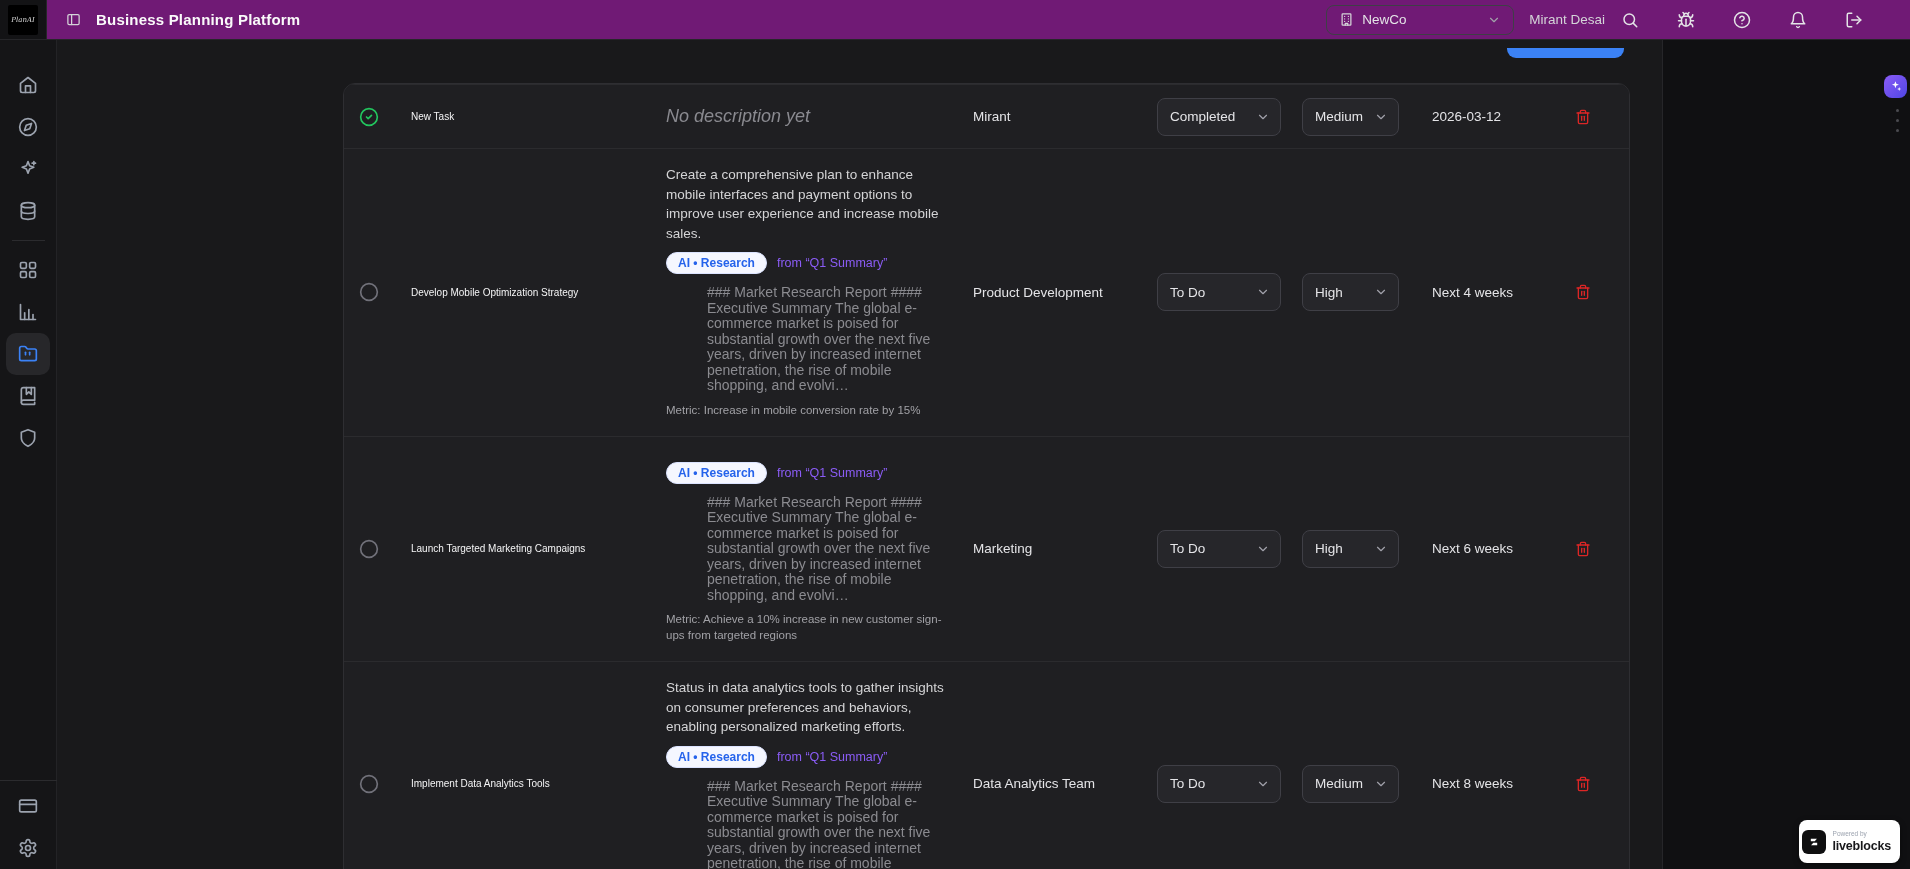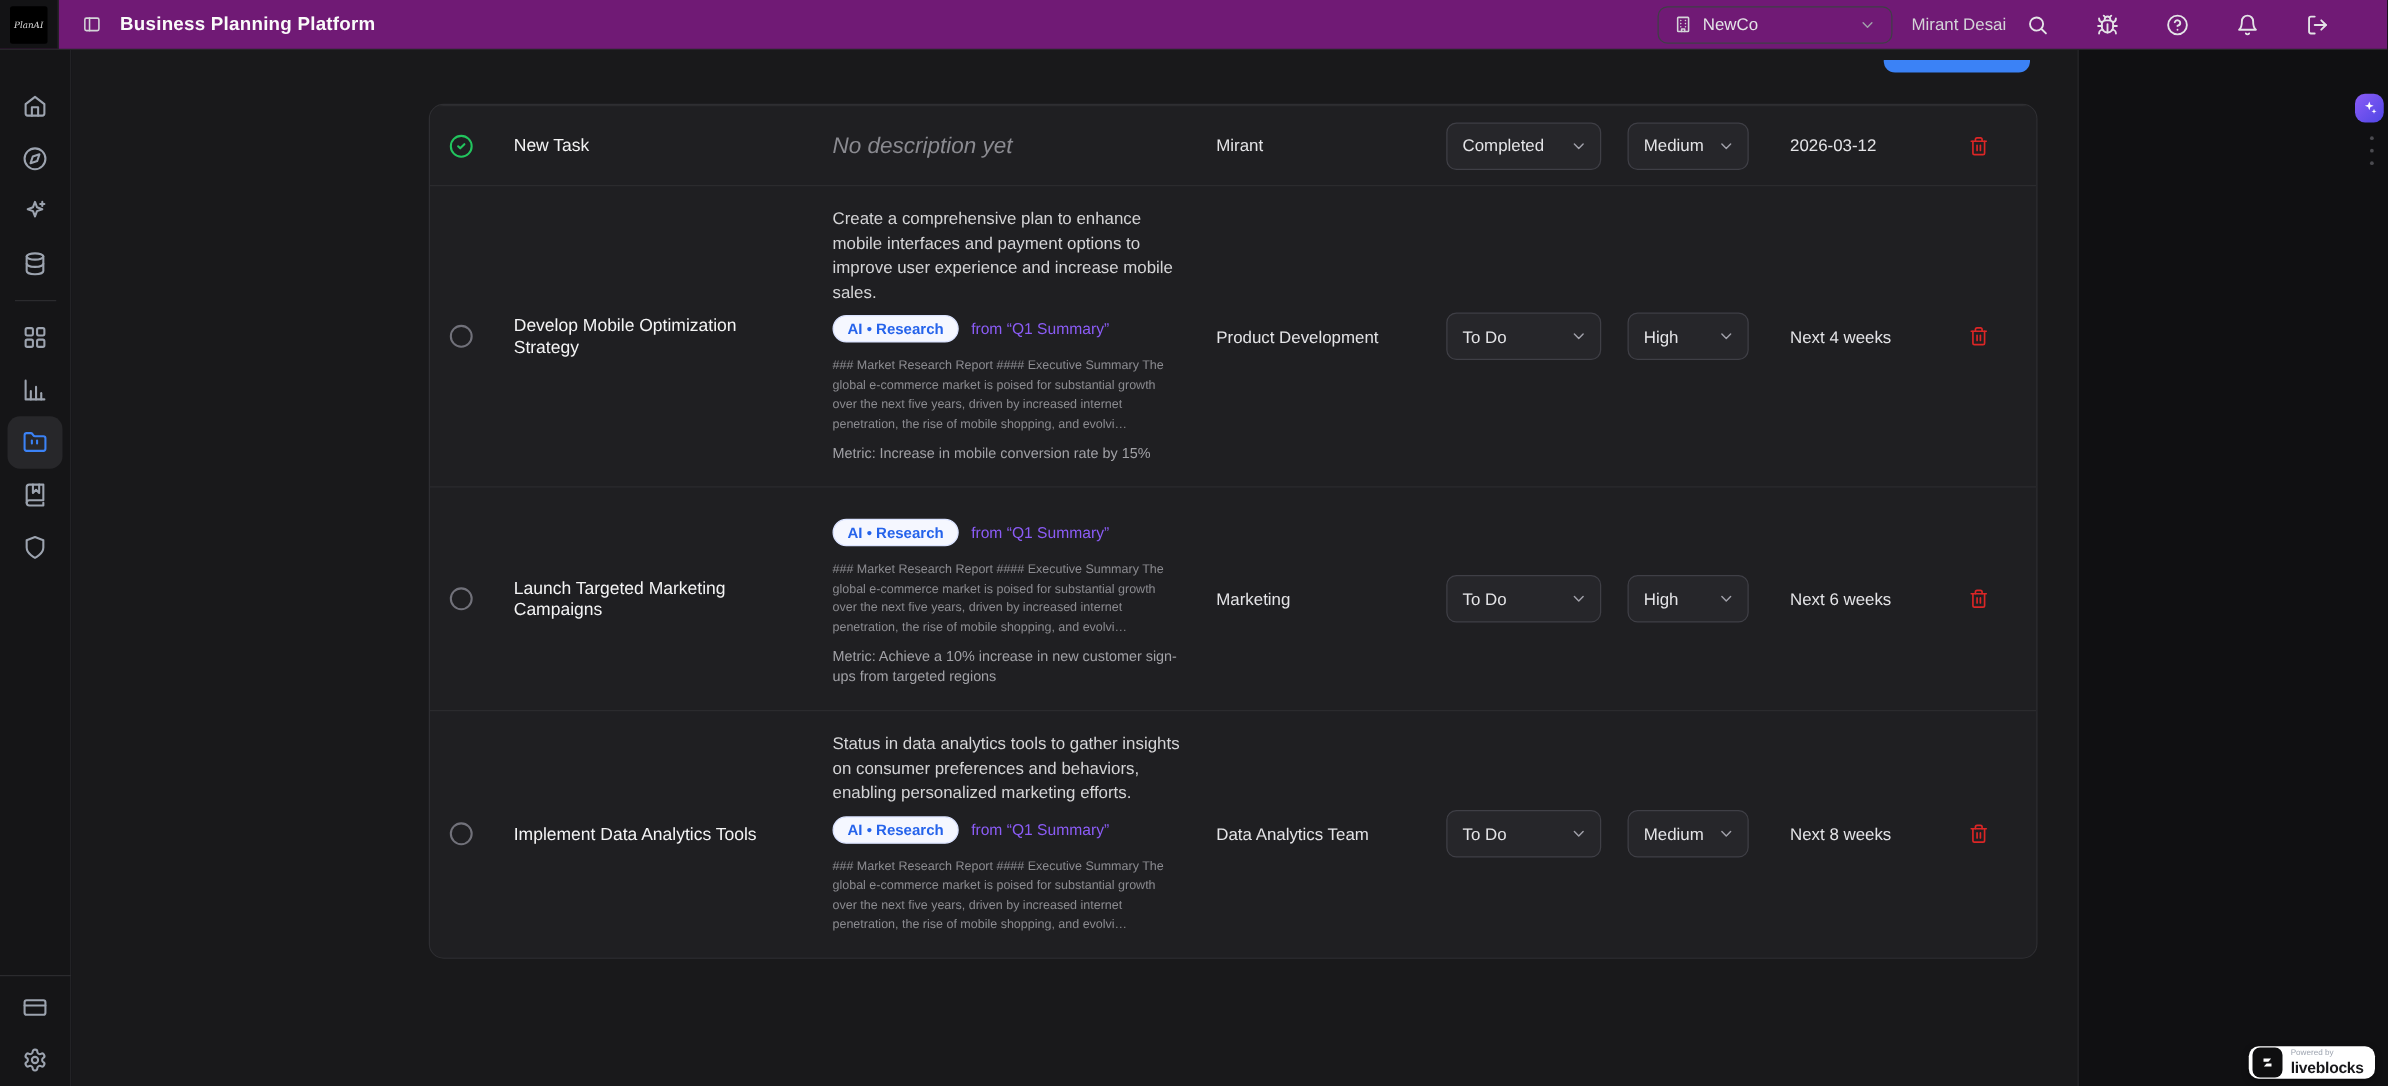--- a/index.html
+++ b/index.html
@@ -53,7 +53,7 @@
   .state-btn .icon { width:20px; height:20px; }
   .state-btn.done { color:#22c55e; }
   .state-btn.todo { color:#71717a; }
-  .cell-name { padding-left:14px; color:#f4f4f5; font-size:14px; line-height:17px; padding-right:18px; }
+  .cell-name { padding-left:14px; color:#f4f4f5; font-size:10px; line-height:17px; padding-right:18px; }
   .cell-desc { align-self:stretch; padding:16px 16px 18px 14px; }
   .no-desc { font-style:italic; color:#8a8a90; font-size:18px; }
   .desc-main { color:#d4d4d6; font-size:13.5px; line-height:19.5px; }

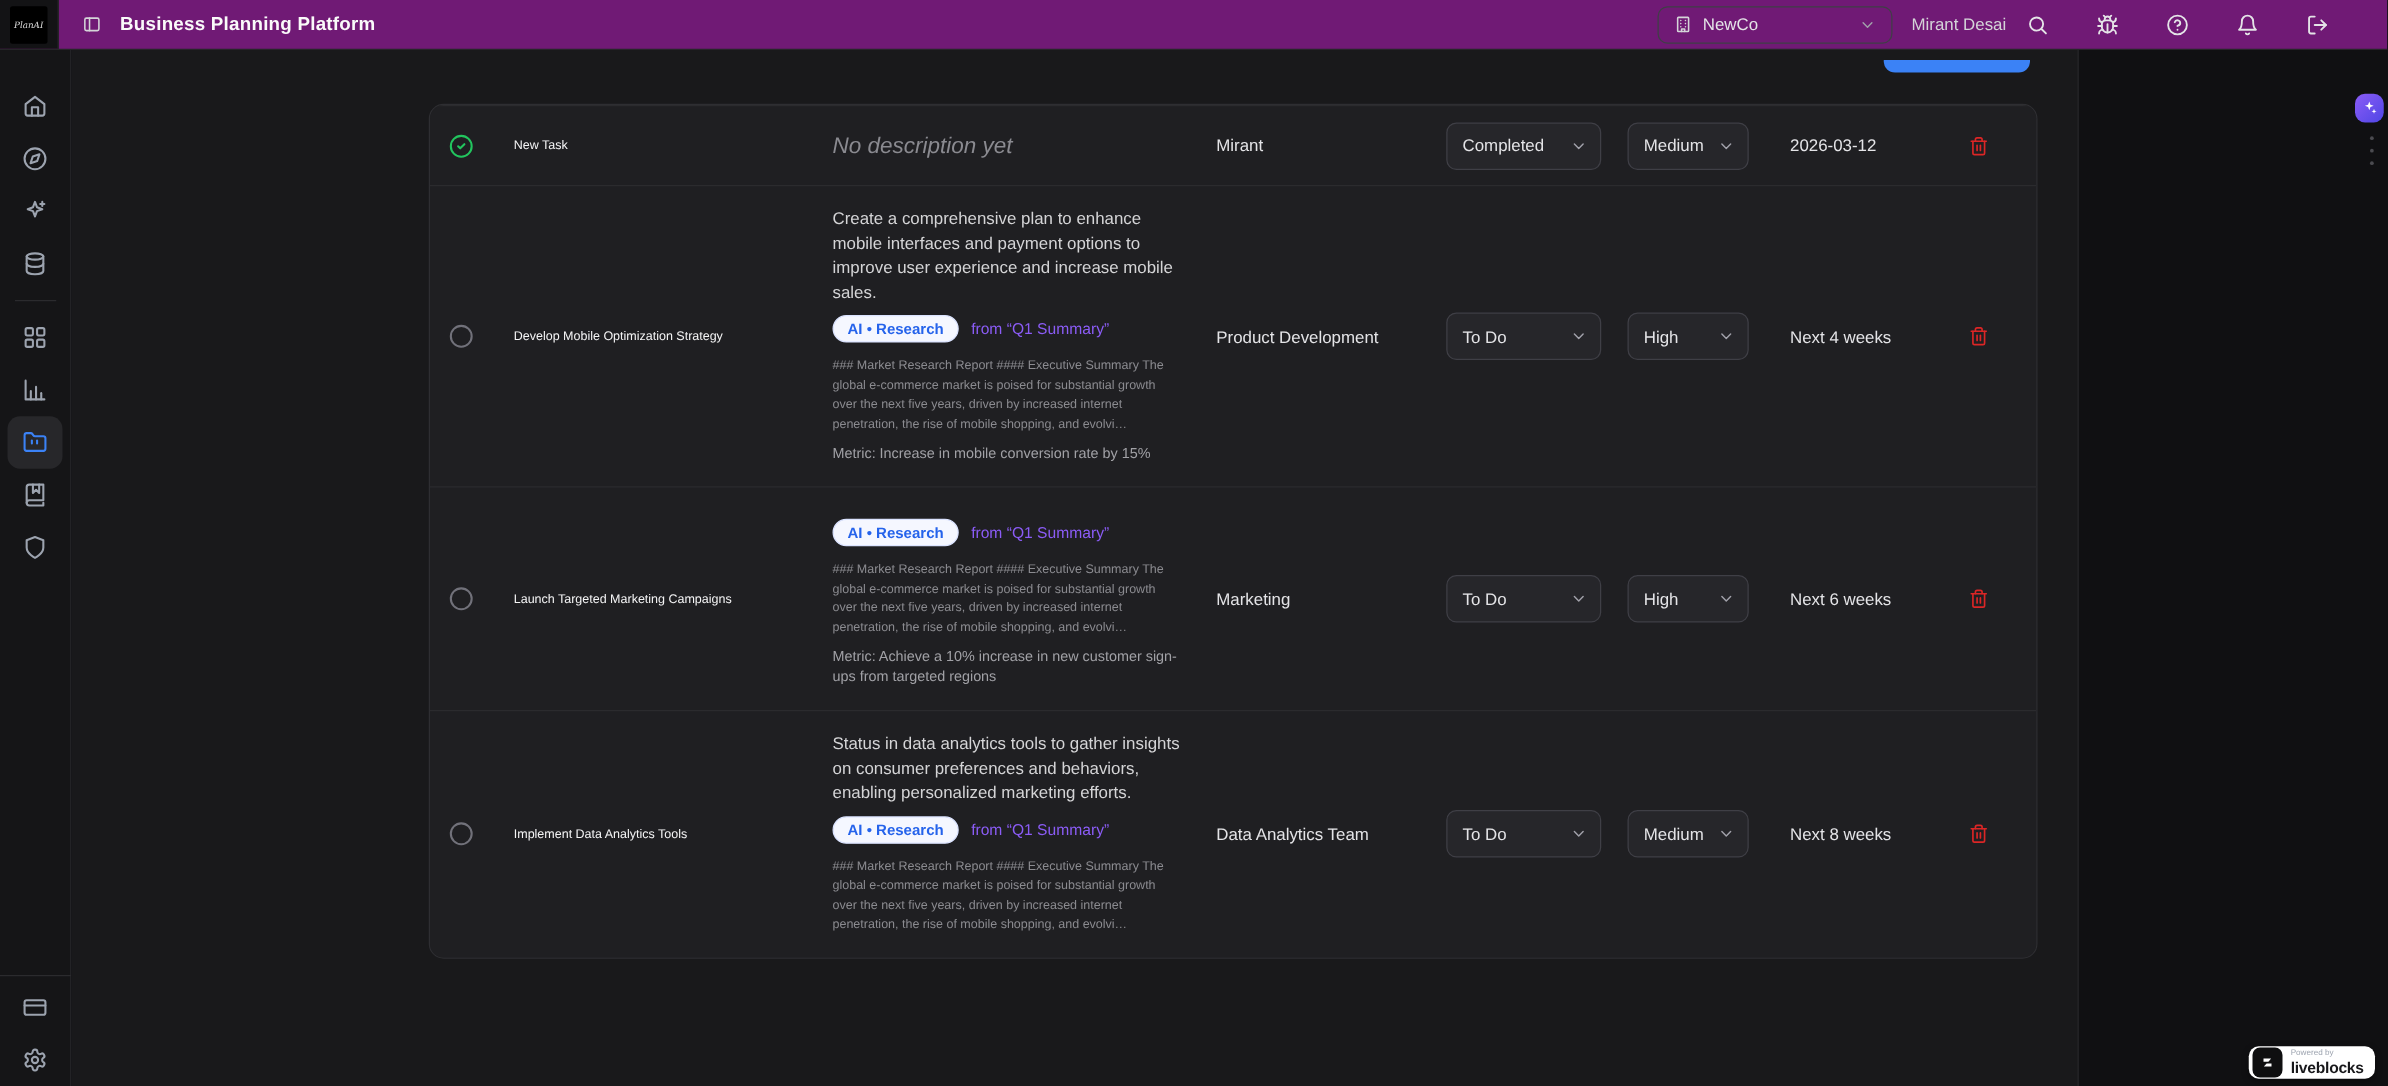--- a/index.html
+++ b/index.html
@@ -60,7 +60,7 @@
   .badge-row { display:flex; align-items:center; gap:10px; margin-top:9px; }
   .ai-badge { font-size:12px; font-weight:700; color:#2563eb; background:#f5f7ff; border:1px solid #dbe3ff; border-radius:999px; padding:3px 11px; white-space:nowrap; }
   .src { font-size:12.5px; color:#8b5cf6; }
-  .snippet { margin-top:11px; color:#8b8b90; font-size:10px; line-height:15.5px; }
+  .snippet { margin-top:11px; color:#8b8b90; font-size:14px; line-height:15.5px;margin-left:41px; }
   .metric { margin-top:8px; color:#a1a1a6; font-size:11.5px; line-height:16px; }
   .cell-assigned { padding-left:11px; color:#e4e4e7; }
   .dd { height:38px; border:1px solid #3f3f46; border-radius:8px; background:#26262a; color:#e4e4e7; font-size:13.5px;

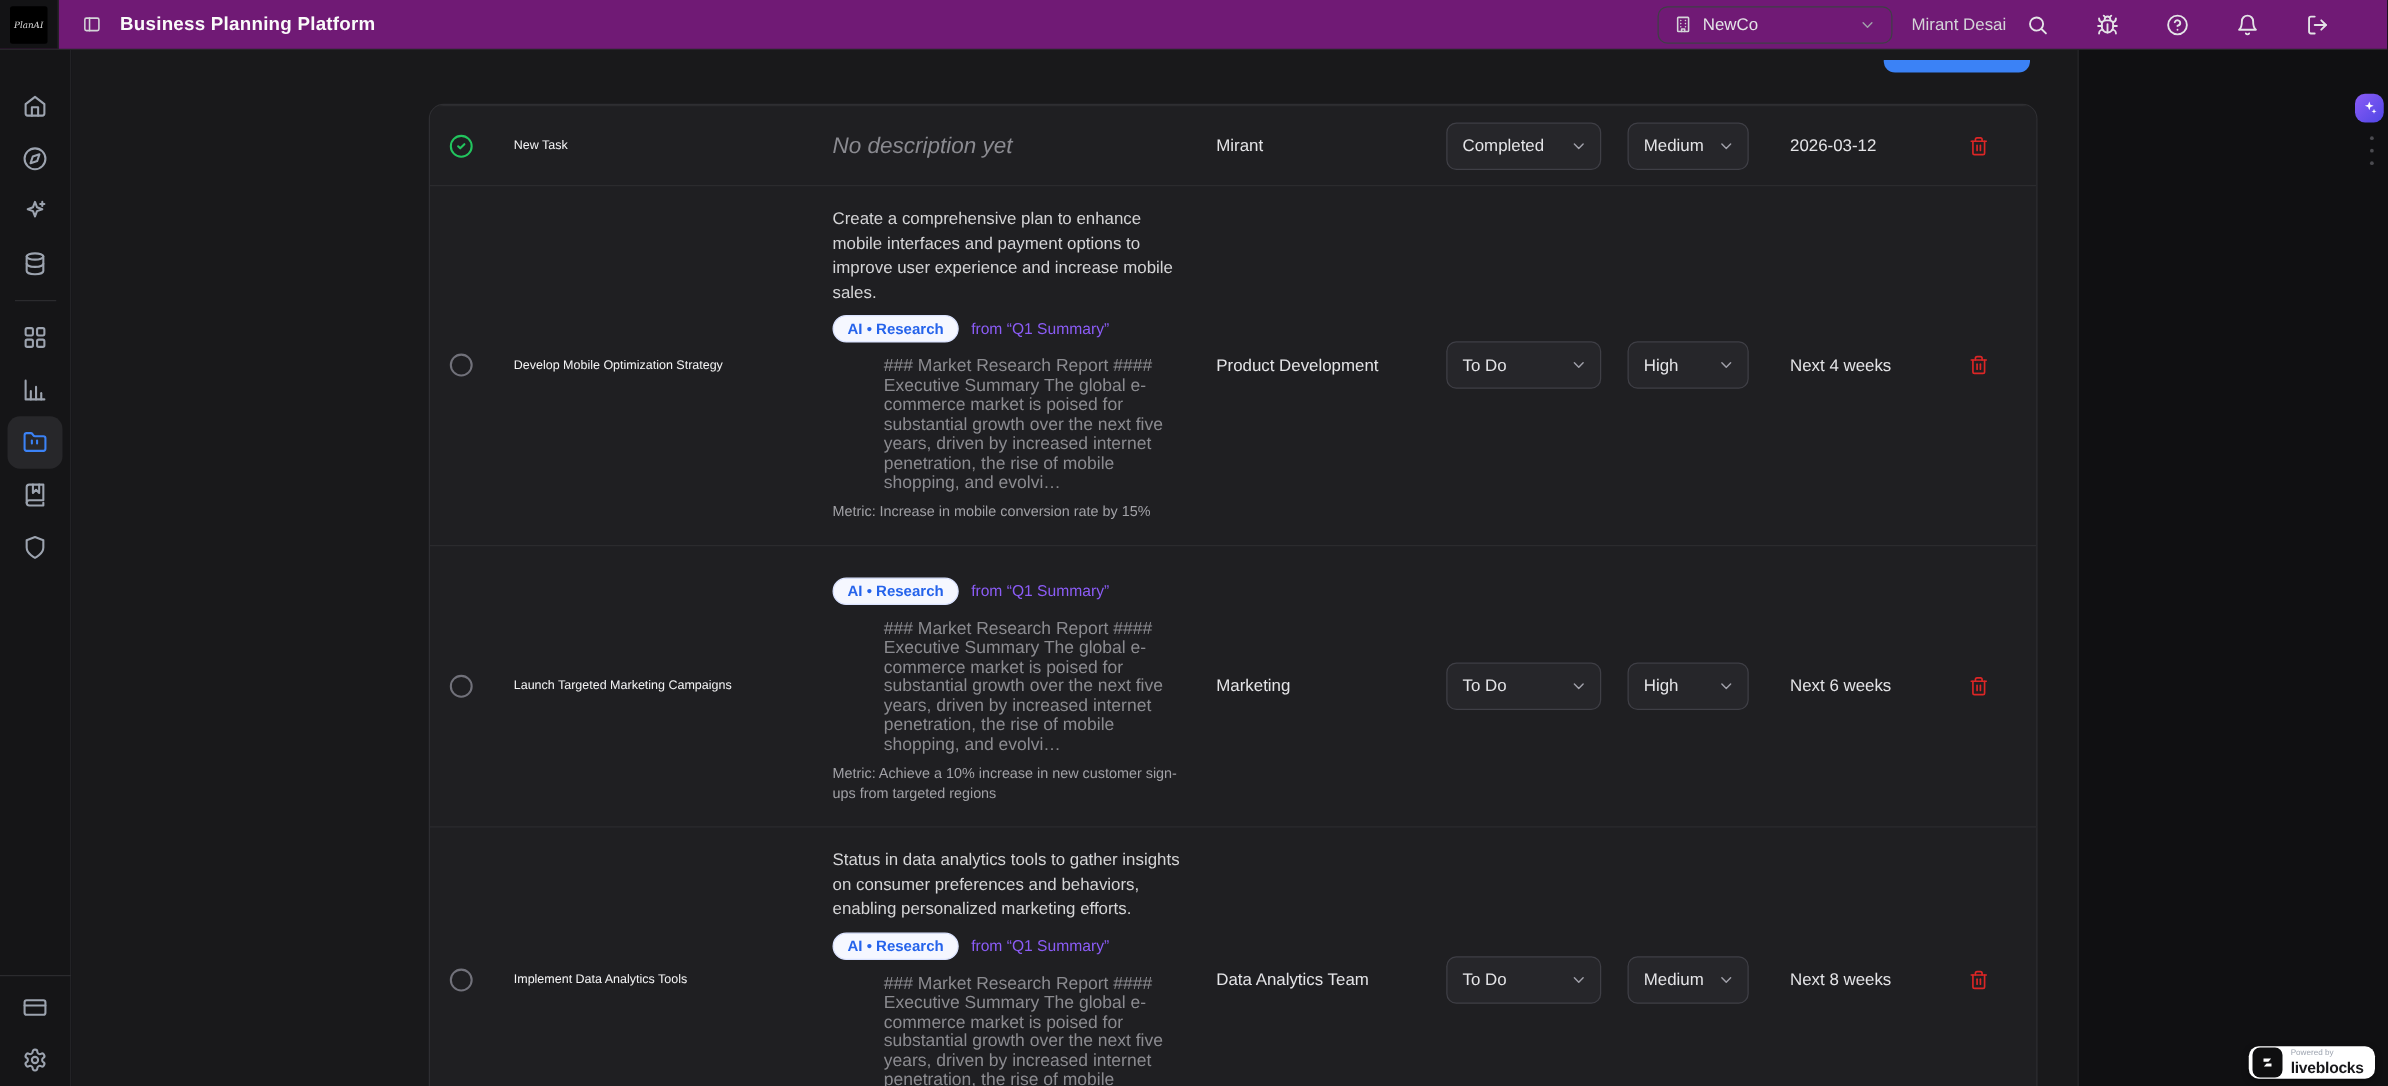--- a/index.html
+++ b/index.html
@@ -77,7 +77,7 @@
   .ai-float .icon { width:14px; height:14px; color:#fff; }
   .drag-dots { position:absolute; top:109px; right:11px; display:flex; flex-direction:column; gap:7px; cursor:grab; }
   .drag-dots i { width:3px; height:3px; border-radius:50%; background:#4b4b50; }
-  .lb-badge { position:absolute; right:10px; bottom:6px; height:26px; background:#fff; border-radius:8px;
+  .lb-badge { position:absolute; right:10px; bottom:6px; height:43px; background:#fff; border-radius:8px;
     display:flex; align-items:center; padding:3px 9px 3px 3px; gap:7px; box-shadow:0 2px 6px rgba(0,0,0,.4); cursor:pointer; }
   .lb-logo { width:24px; height:24px; background:#0f0f10; border-radius:6px; display:flex; align-items:center; justify-content:center; }
   .lb-logo .icon { width:14px; height:14px; color:#fff; }

